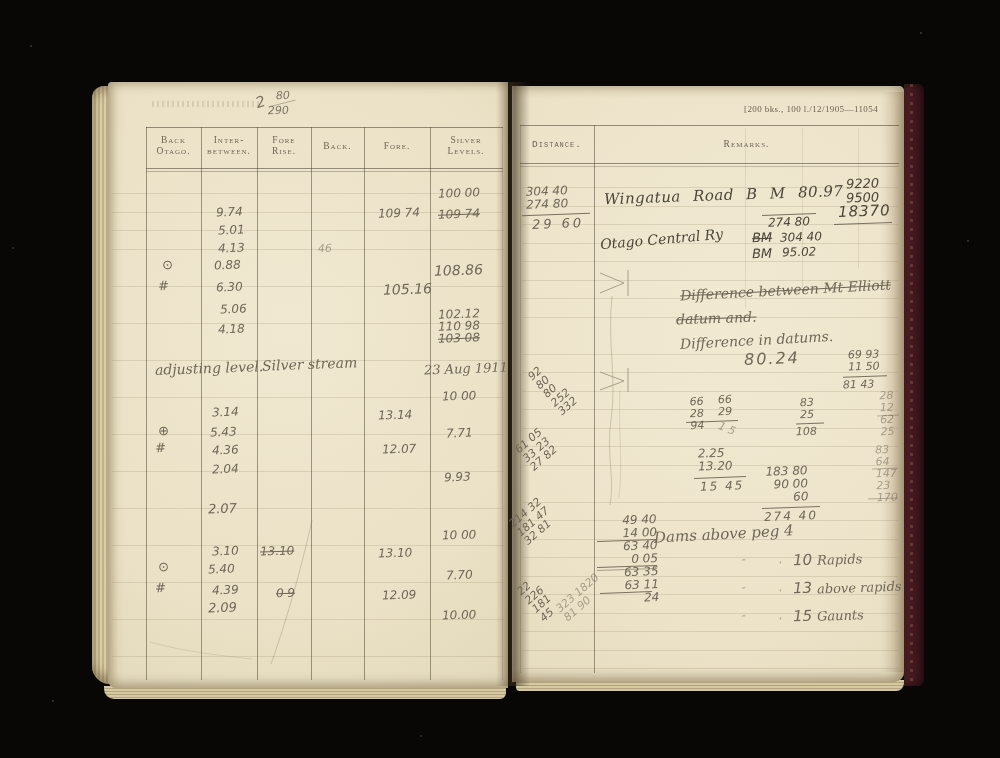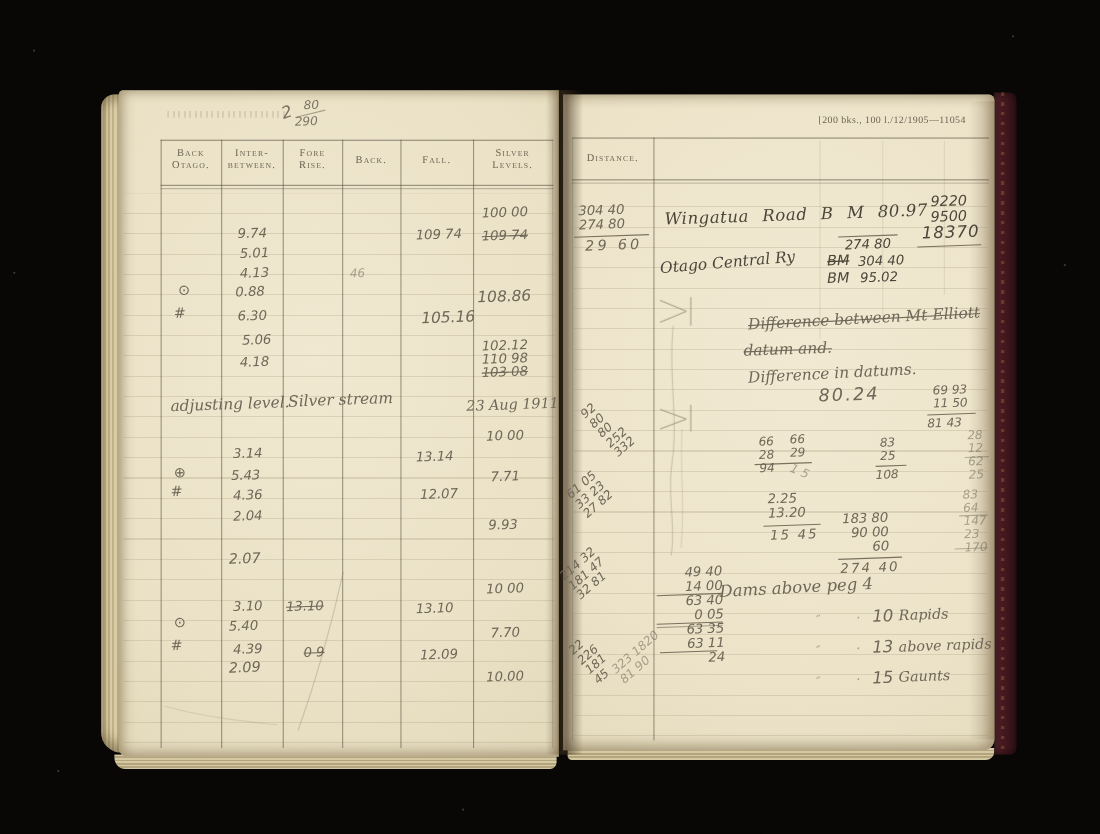--- a/index.html
+++ b/index.html
@@ -109,7 +109,7 @@
   <div class="hdr" style="left:257px;top:135px;width:54px;">Fore
 Rise.</div>
   <div class="hdr" style="left:311px;top:141px;width:53px;">Back.</div>
-  <div class="hdr" style="left:364px;top:141px;width:66px;">Fall.</div>
+  <div class="hdr" style="left:364px;top:141px;width:66px;">Fore.</div>
   <div class="hdr" style="left:430px;top:135px;width:72px;">Silver
 Levels.</div>
 

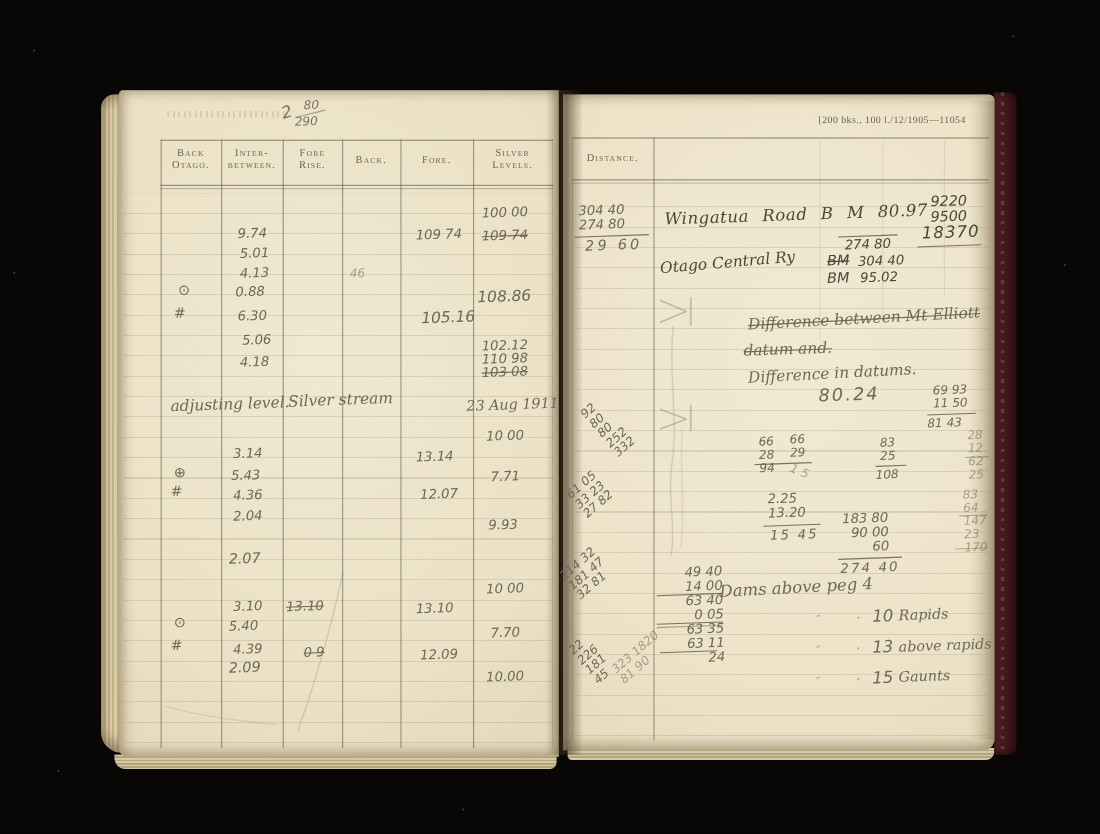--- a/index.html
+++ b/index.html
@@ -121,7 +121,7 @@
   <div class="vline ghost" style="left:745px;top:128px;height:180px;"></div>
   <div class="vline ghost" style="left:802px;top:128px;height:160px;"></div>
   <div class="vline ghost" style="left:858px;top:128px;height:140px;"></div>
-  <div class="hdr" style="left:520px;top:139px;width:74px;">Distance.</div>
+  <div class="hdr" style="left:520px;top:139px;width:74px;font-family:Liberation Mono, monospace;">Distance.</div>
 
   <span class="hw s13" style="left:162px;top:258px;">⊙</span>
   <span class="hw s13" style="left:158px;top:279px;">#</span>

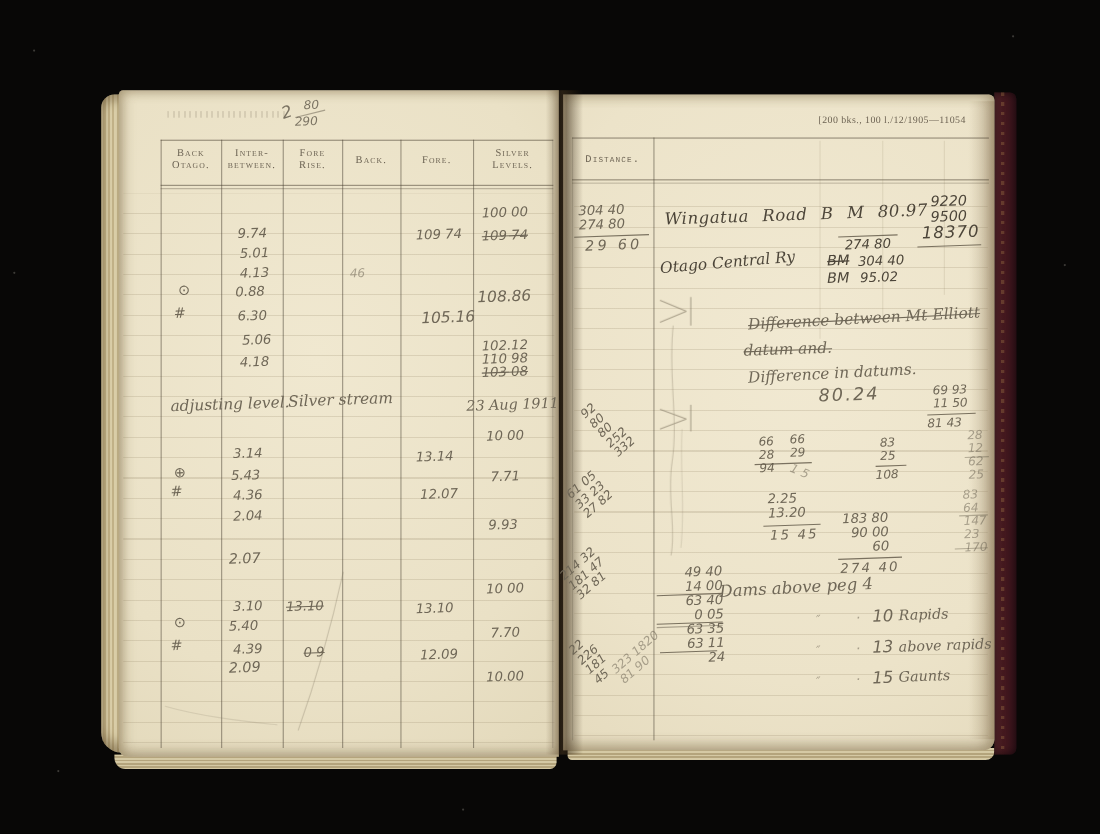--- a/index.html
+++ b/index.html
@@ -122,6 +122,7 @@
   <div class="vline ghost" style="left:802px;top:128px;height:160px;"></div>
   <div class="vline ghost" style="left:858px;top:128px;height:140px;"></div>
   <div class="hdr" style="left:520px;top:139px;width:74px;font-family:Liberation Mono, monospace;">Distance.</div>
+  <div class="hdr" style="left:594px;top:139px;width:305px;">Remarks.</div>
 
   <span class="hw s13" style="left:162px;top:258px;">⊙</span>
   <span class="hw s13" style="left:158px;top:279px;">#</span>

